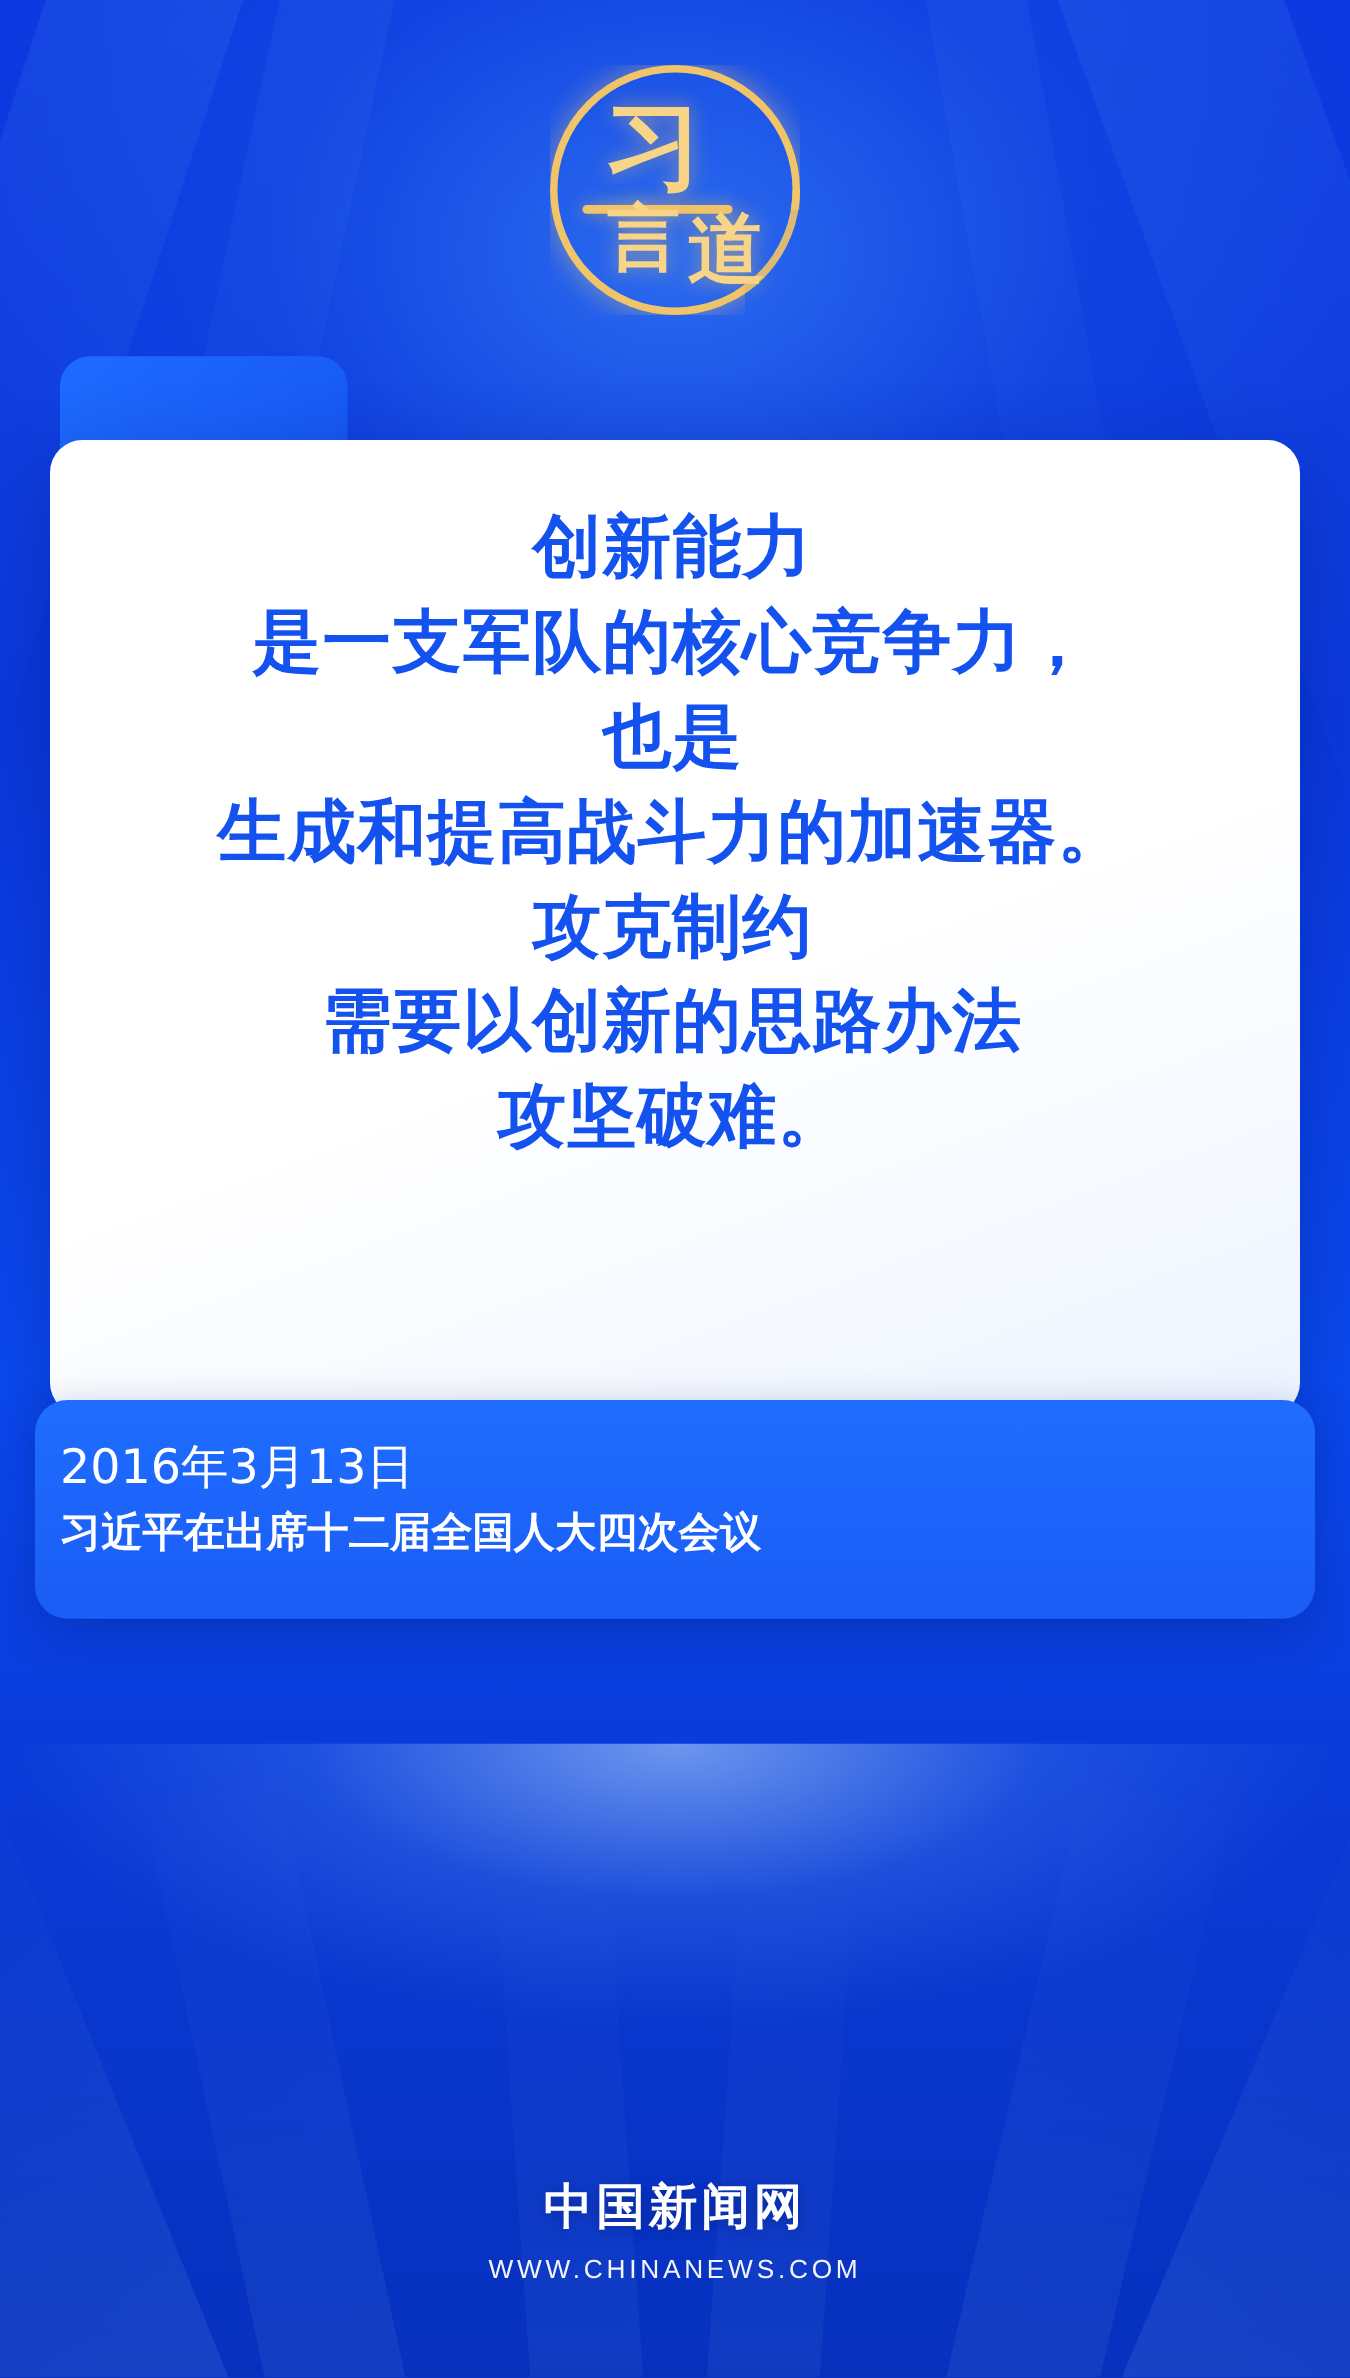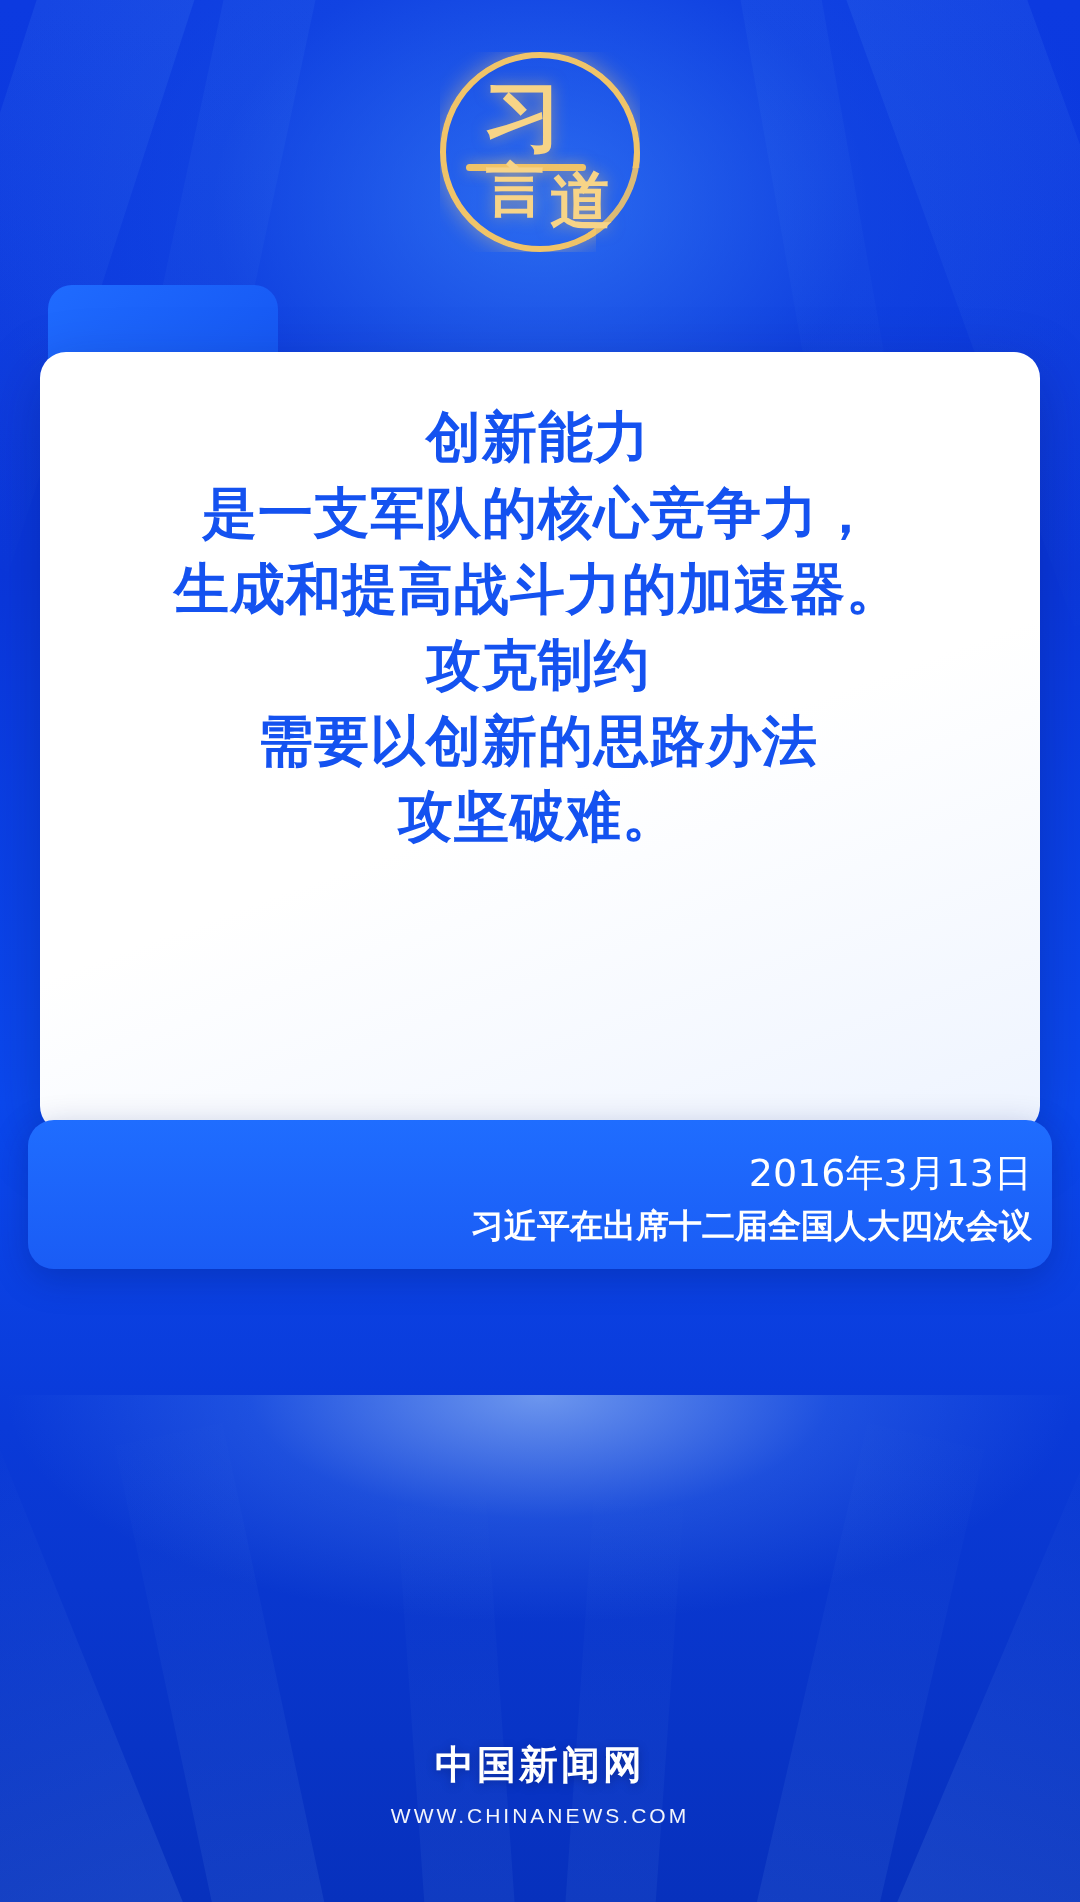--- a/index.html
+++ b/index.html
@@ -245,6 +245,7 @@
   <div class="quote">
     <div class="line">创新能力</div>
     <div class="line">是一支军队的核心竞争力，</div>
+    <div class="line">也是</div>
     <div class="line">生成和提高战斗力的加速器。</div>
     <div class="line">攻克制约</div>
     <div class="line">需要以创新的思路办法</div>

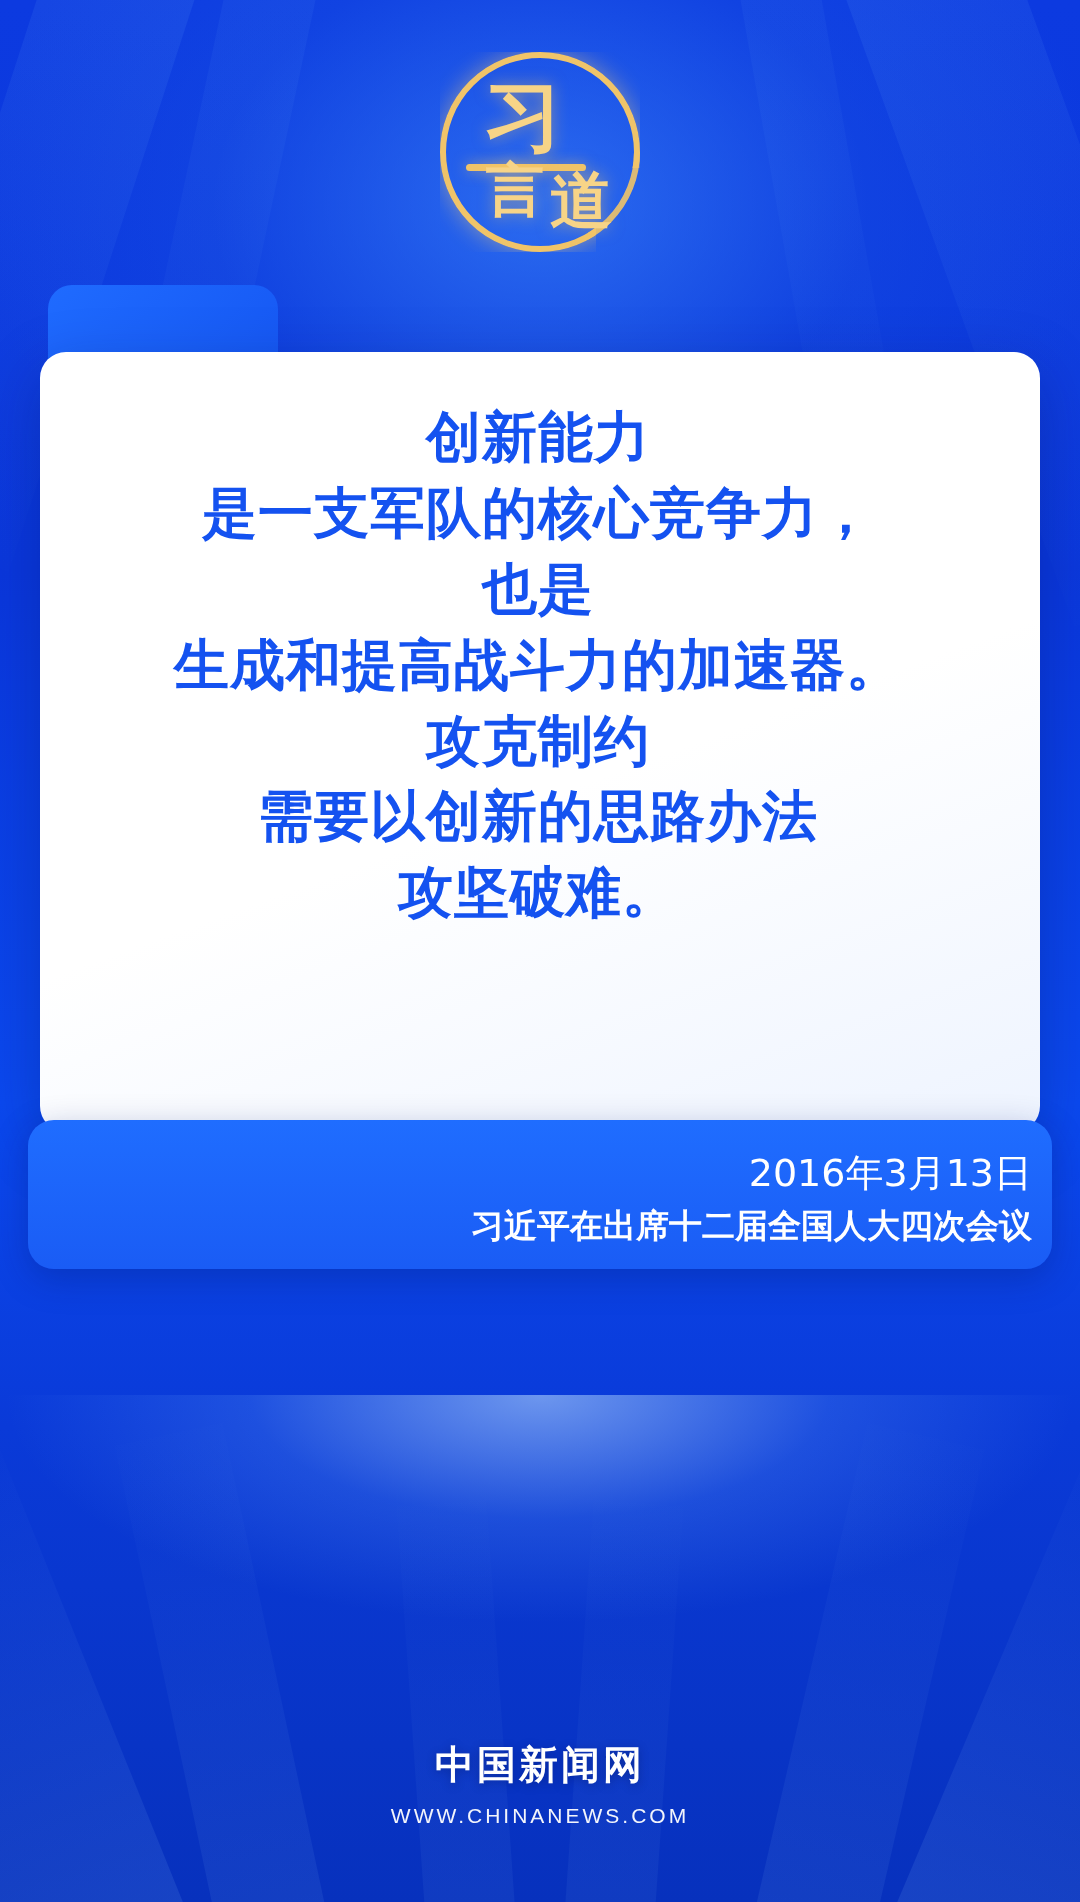--- a/index.html
+++ b/index.html
@@ -163,10 +163,10 @@
     top: 1120px;
     width: 1024px;
     box-sizing: border-box;
-    padding: 26px 20px 18px;
+    padding: 26px 20px 44px;
     background: linear-gradient(180deg, #1f6dff 0%, #1a5cf5 100%);
     border-radius: 26px;
-    text-align: right;
+    text-align: left;
     color: #ffffff;
     font-family: "DejaVu Sans", "Liberation Sans", sans-serif;
     box-shadow: 0 10px 34px rgba(0,25,110,0.30);

